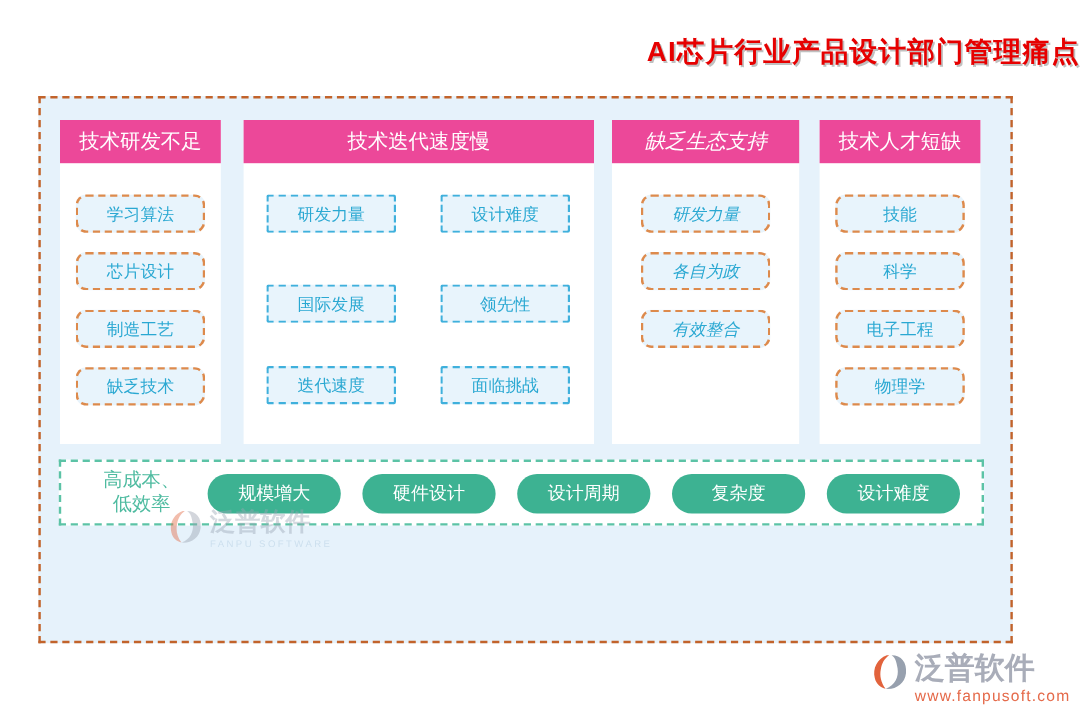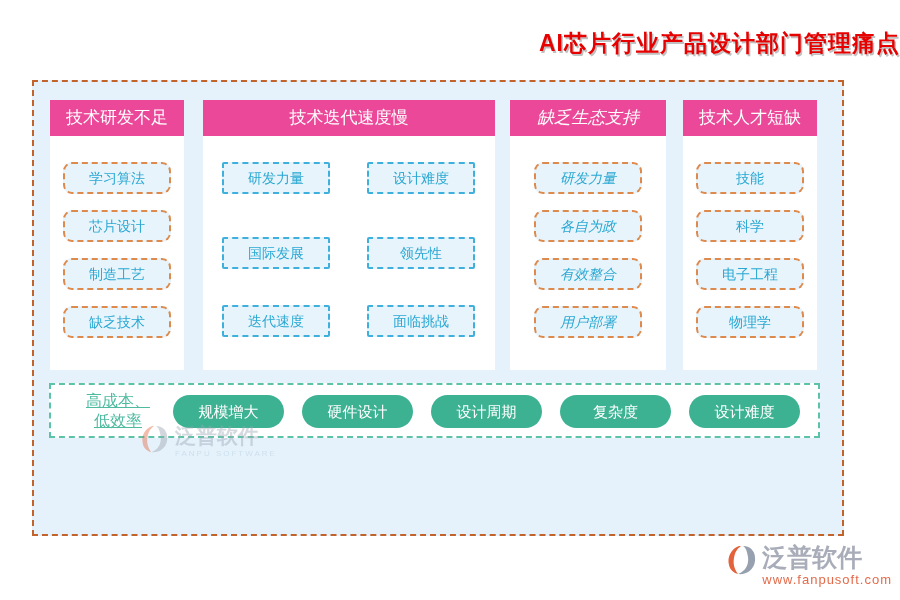--- a/index.html
+++ b/index.html
@@ -80,7 +80,6 @@
         <div class="item c" style="top:26px">研发力量</div>
         <div class="item c" style="top:74px">各自为政</div>
         <div class="item c" style="top:122px">有效整合</div>
-        <div class="item c" style="top:170px">用户部署</div>
       </div>
     </div>
 

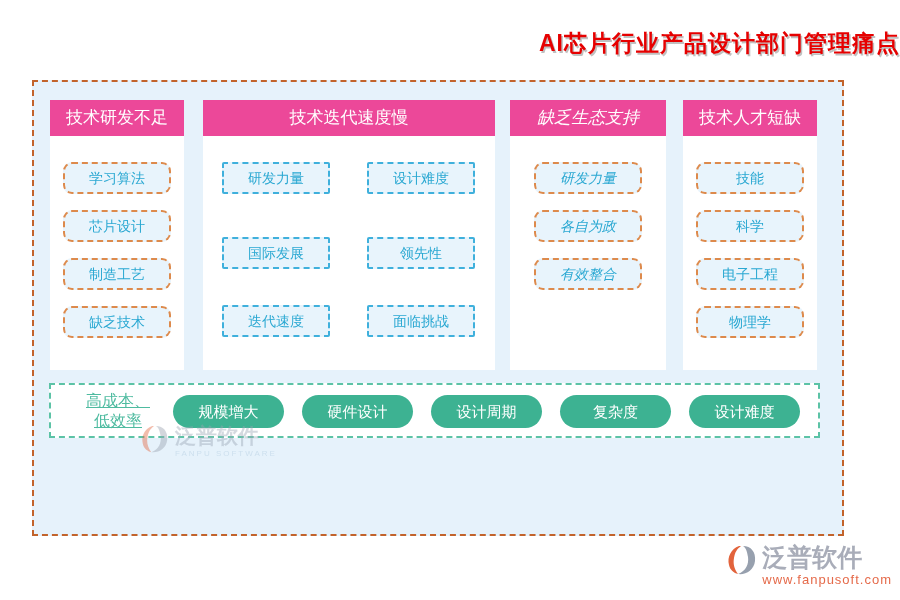--- a/index.html
+++ b/index.html
@@ -24,7 +24,7 @@
   .band.green{border:2px dashed #5cc3a6;}
   .band.orange{border:2px dashed #f2a03c;}
   .band-label{position:absolute;left:12px;top:50%;transform:translateY(-50%);
-        width:110px;text-align:center;font-size:16px;line-height:20px;text-decoration:underline;}
+        width:110px;text-align:center;font-size:16px;line-height:20px;}
   .band-label.green-t{color:#4ebba0;}
   .band-label.orange-t{color:#f59955;}
   .pills{position:absolute;left:122px;top:10px;display:flex;gap:18px;}

